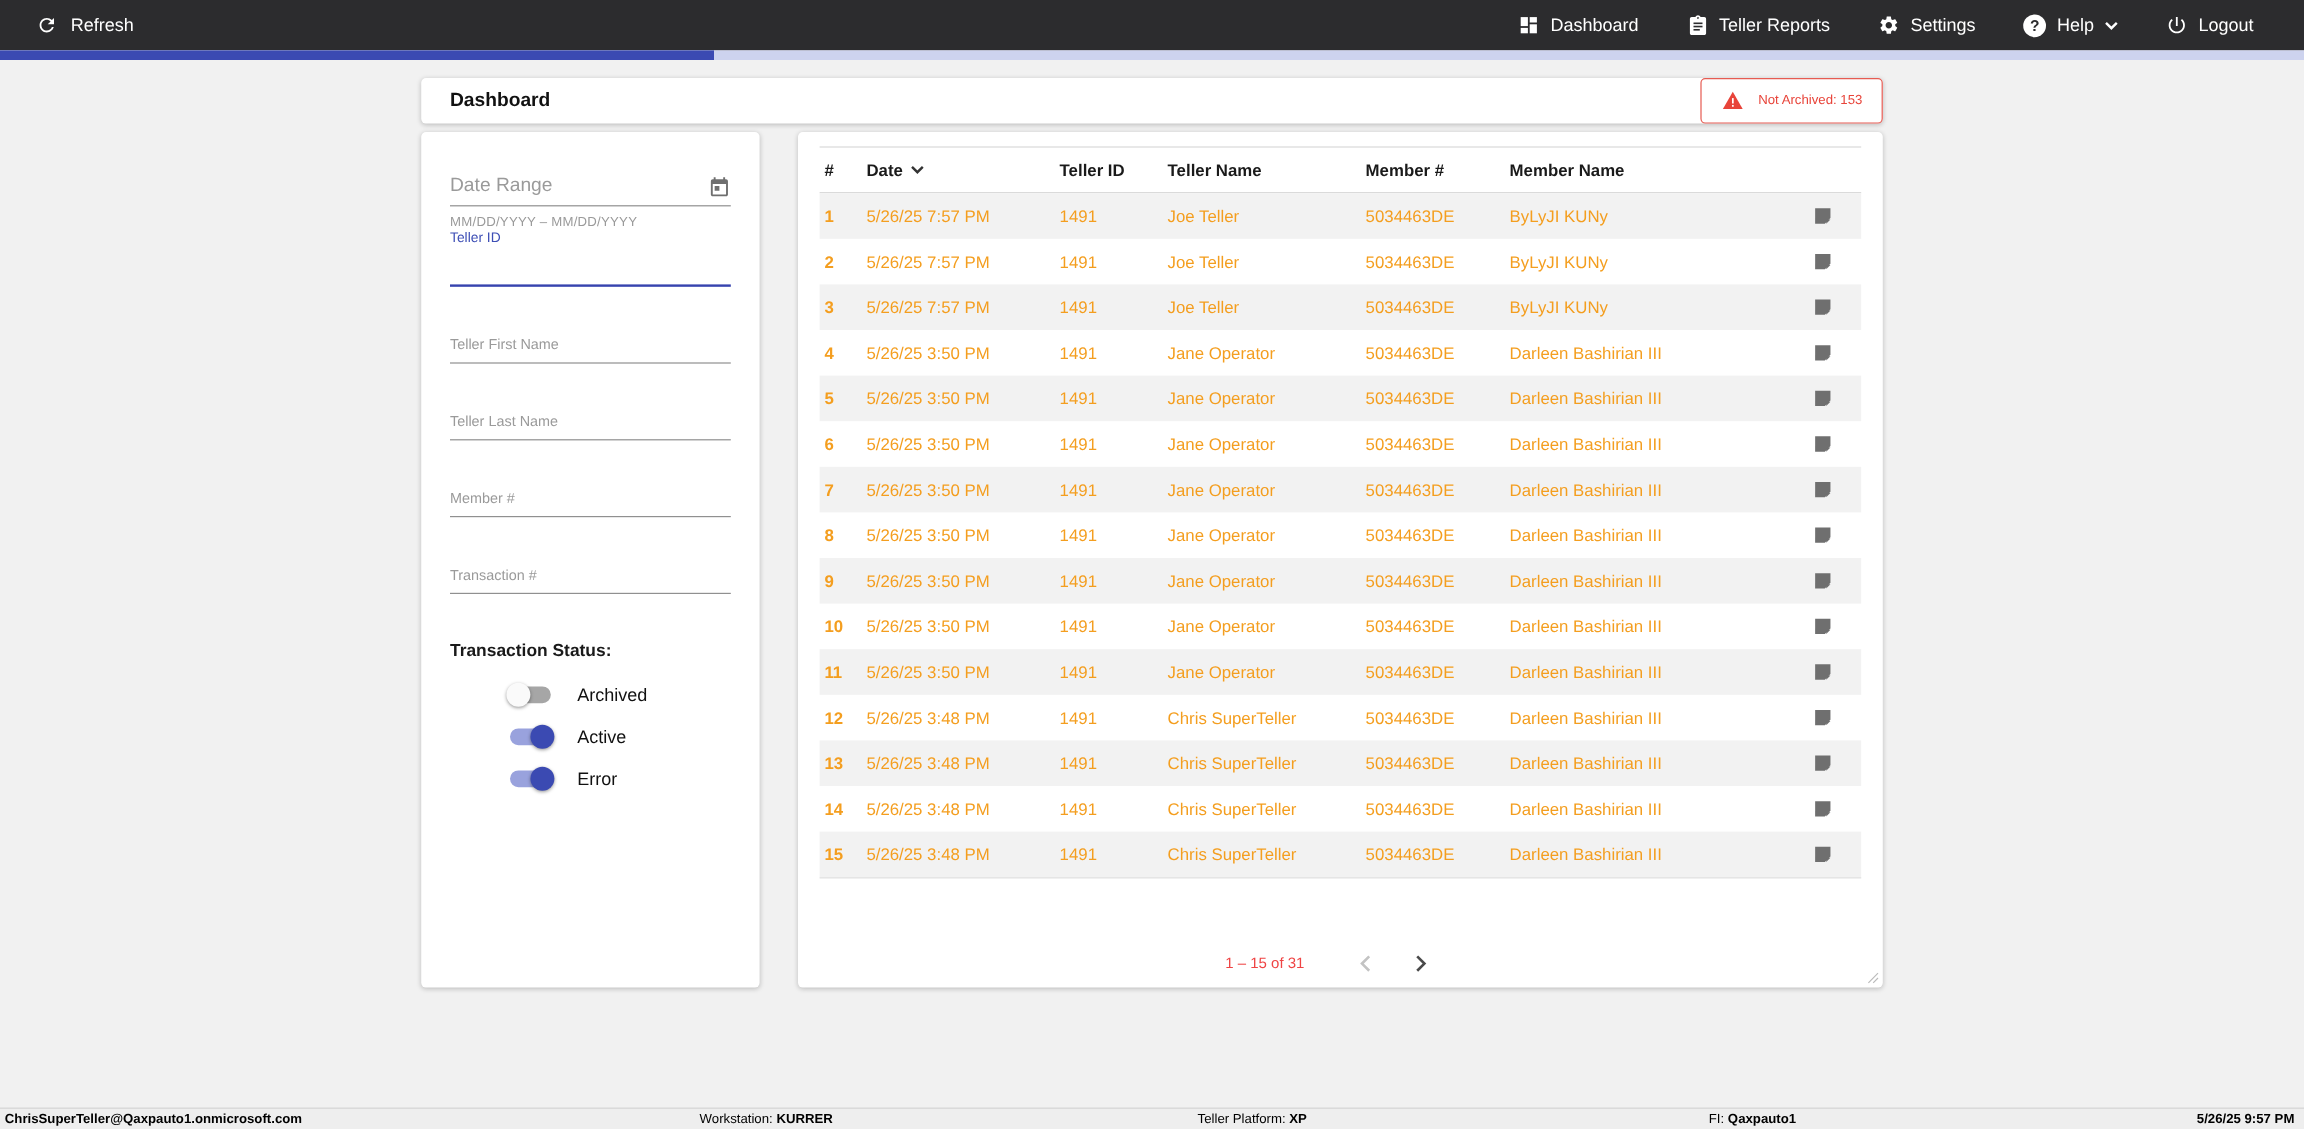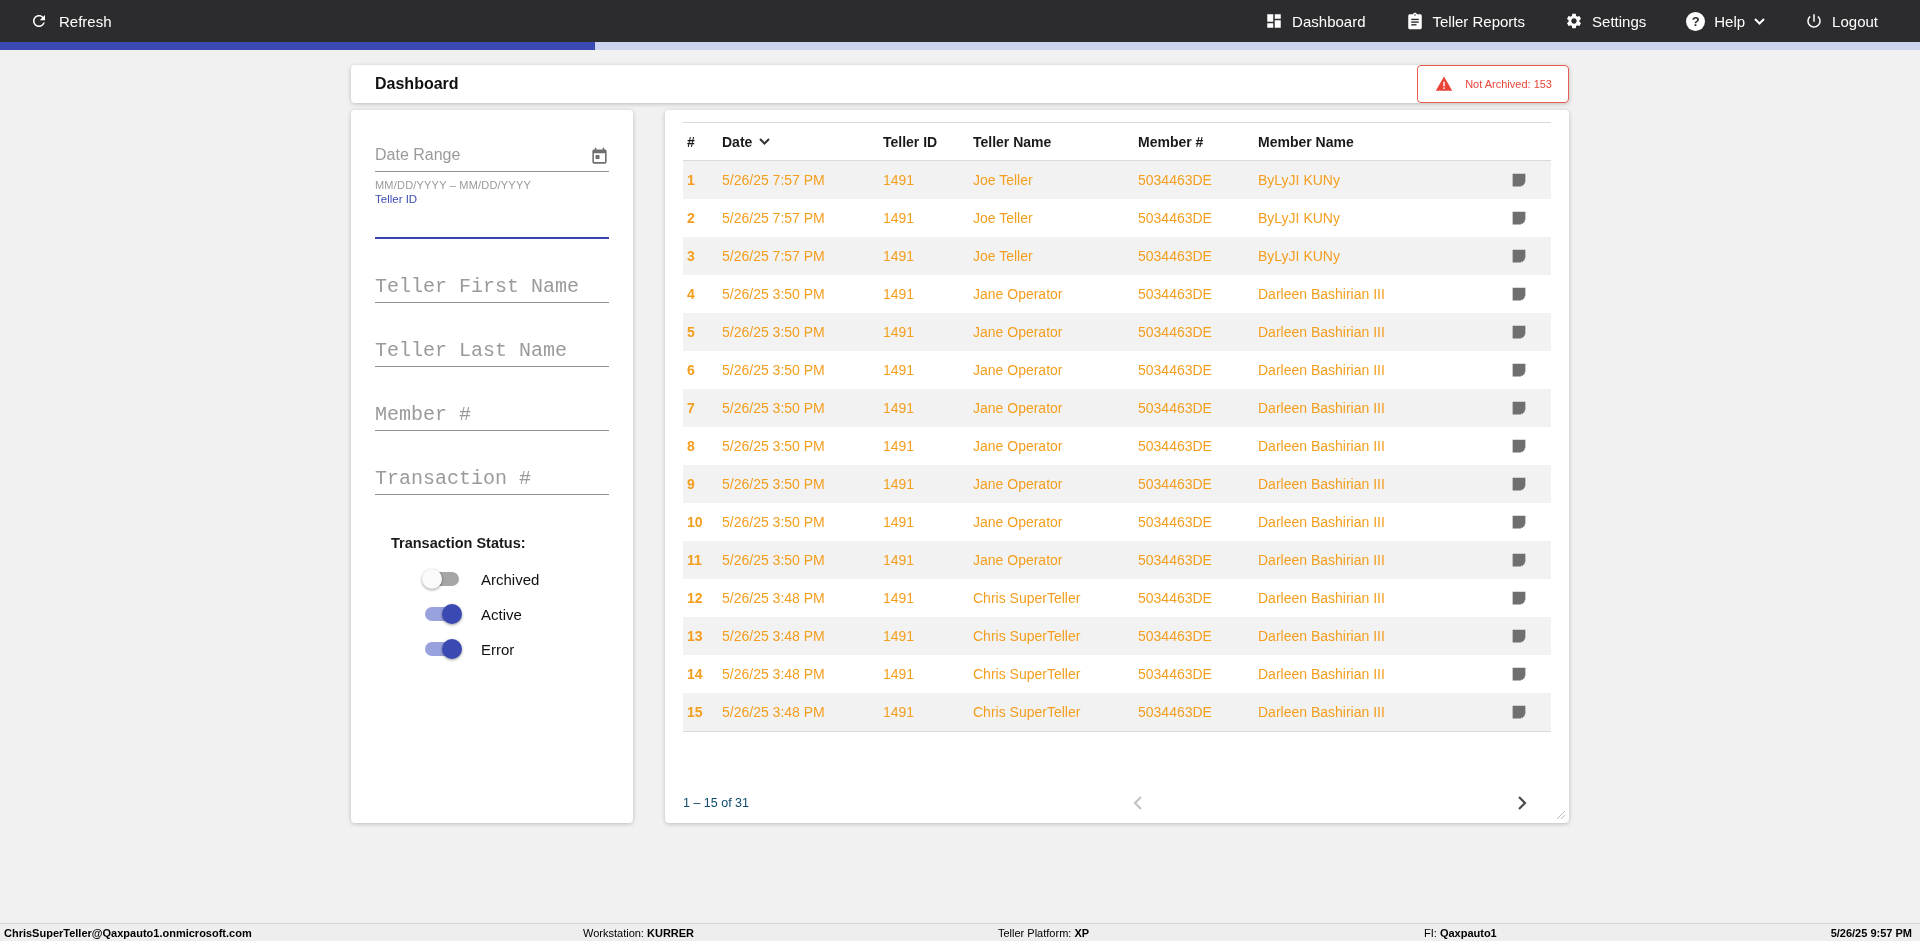--- a/index.html
+++ b/index.html
@@ -38,7 +38,7 @@
   .focused-input { width:100%; border:none; outline:none; border-bottom:2px solid #3643ae; height:30px; margin-top:4px;
     font-size:16px; font-family:inherit; color:#333; background:transparent; }
   .text-field { width:100%; border:none; outline:none; border-bottom:1px solid #909090; margin-top:36px;
-    height:28px; font-size:20px; font-family:Liberation Mono, monospace; color:#333; background:transparent; padding-bottom:4px; }
+    height:28px; font-size:12px; font-family:Liberation Sans, sans-serif; color:#333; background:transparent; padding-bottom:4px; }
   .status-label { margin-top:40px; font-size:14.5px; font-weight:600; color:#1a1a1a;margin-left:16px; }
   .toggle-row { display:flex; align-items:center; gap:22px; margin:18px 0 0 50px; height:20px; }
   .toggle-row + .toggle-row { margin-top:15px; }

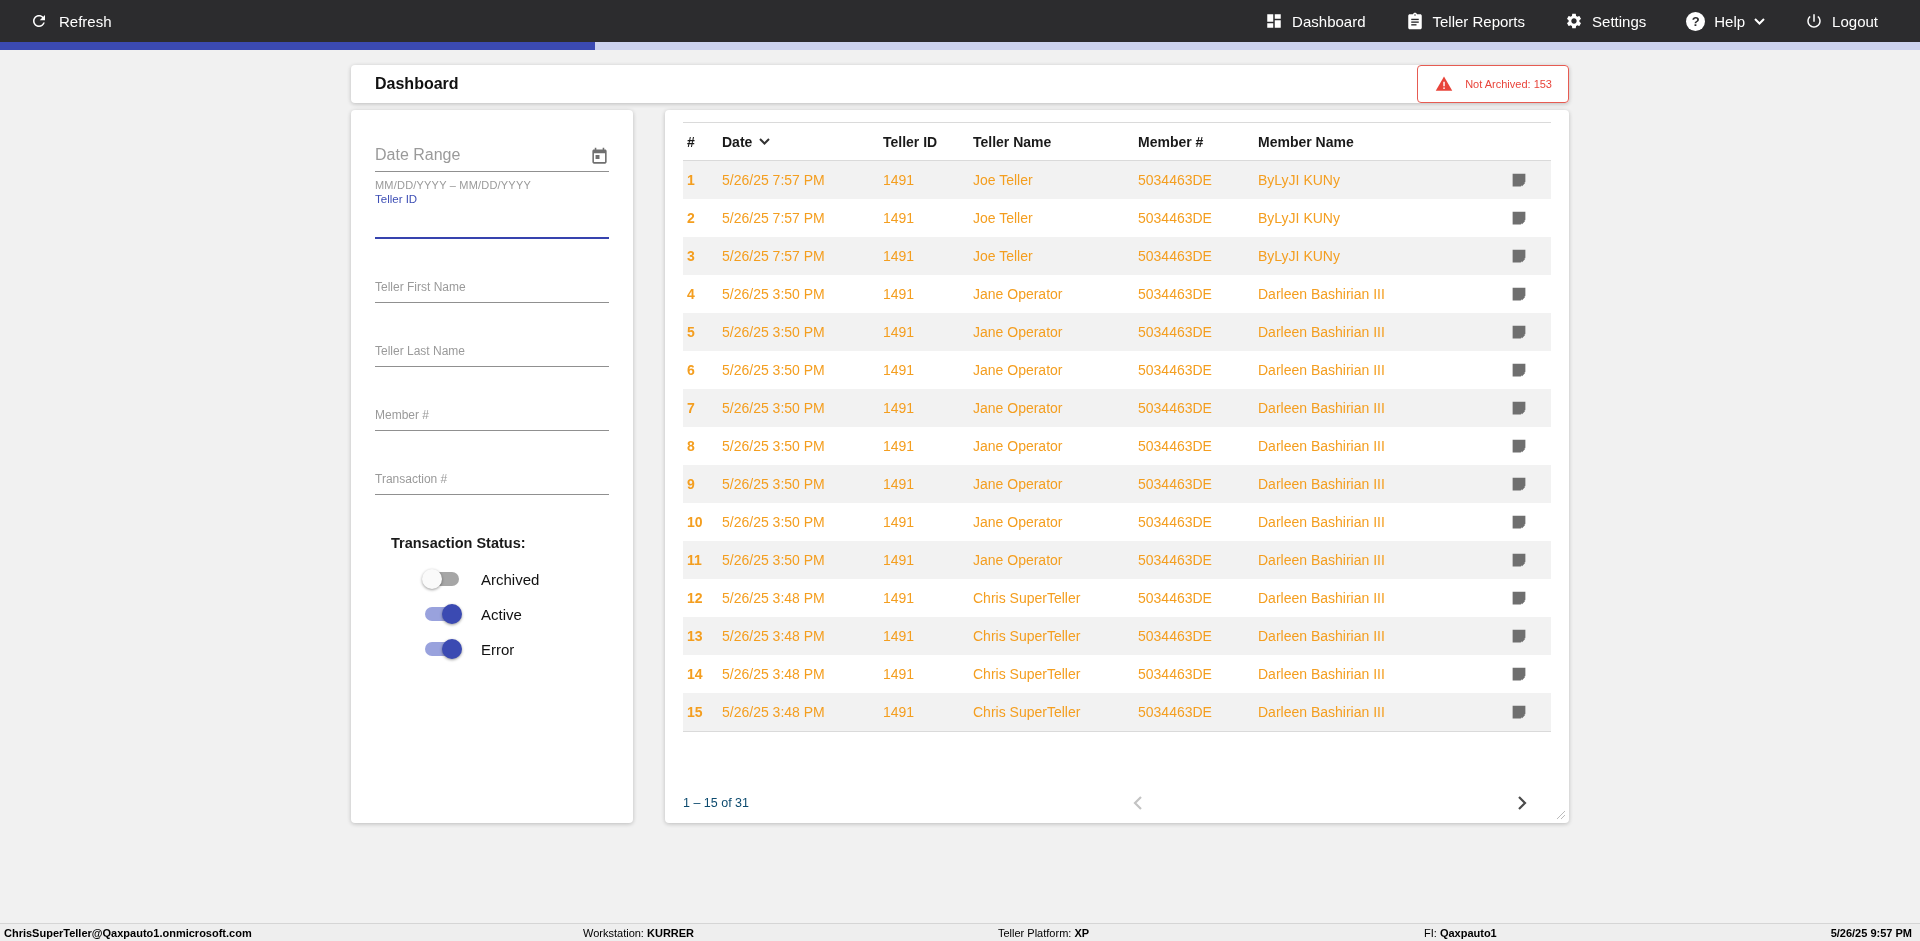--- a/index.html
+++ b/index.html
@@ -39,7 +39,7 @@
     font-size:16px; font-family:inherit; color:#333; background:transparent; }
   .text-field { width:100%; border:none; outline:none; border-bottom:1px solid #909090; margin-top:36px;
     height:28px; font-size:12px; font-family:Liberation Sans, sans-serif; color:#333; background:transparent; padding-bottom:4px; }
-  .status-label { margin-top:40px; font-size:14.5px; font-weight:600; color:#1a1a1a;margin-left:16px; }
+  .status-label { margin-top:40px; font-size:14.5px; font-weight:600; color:#1a1a1a; }
   .toggle-row { display:flex; align-items:center; gap:22px; margin:18px 0 0 50px; height:20px; }
   .toggle-row + .toggle-row { margin-top:15px; }
   .switch { width:34px; height:14px; border-radius:7px; position:relative; cursor:pointer; flex:0 0 auto; }

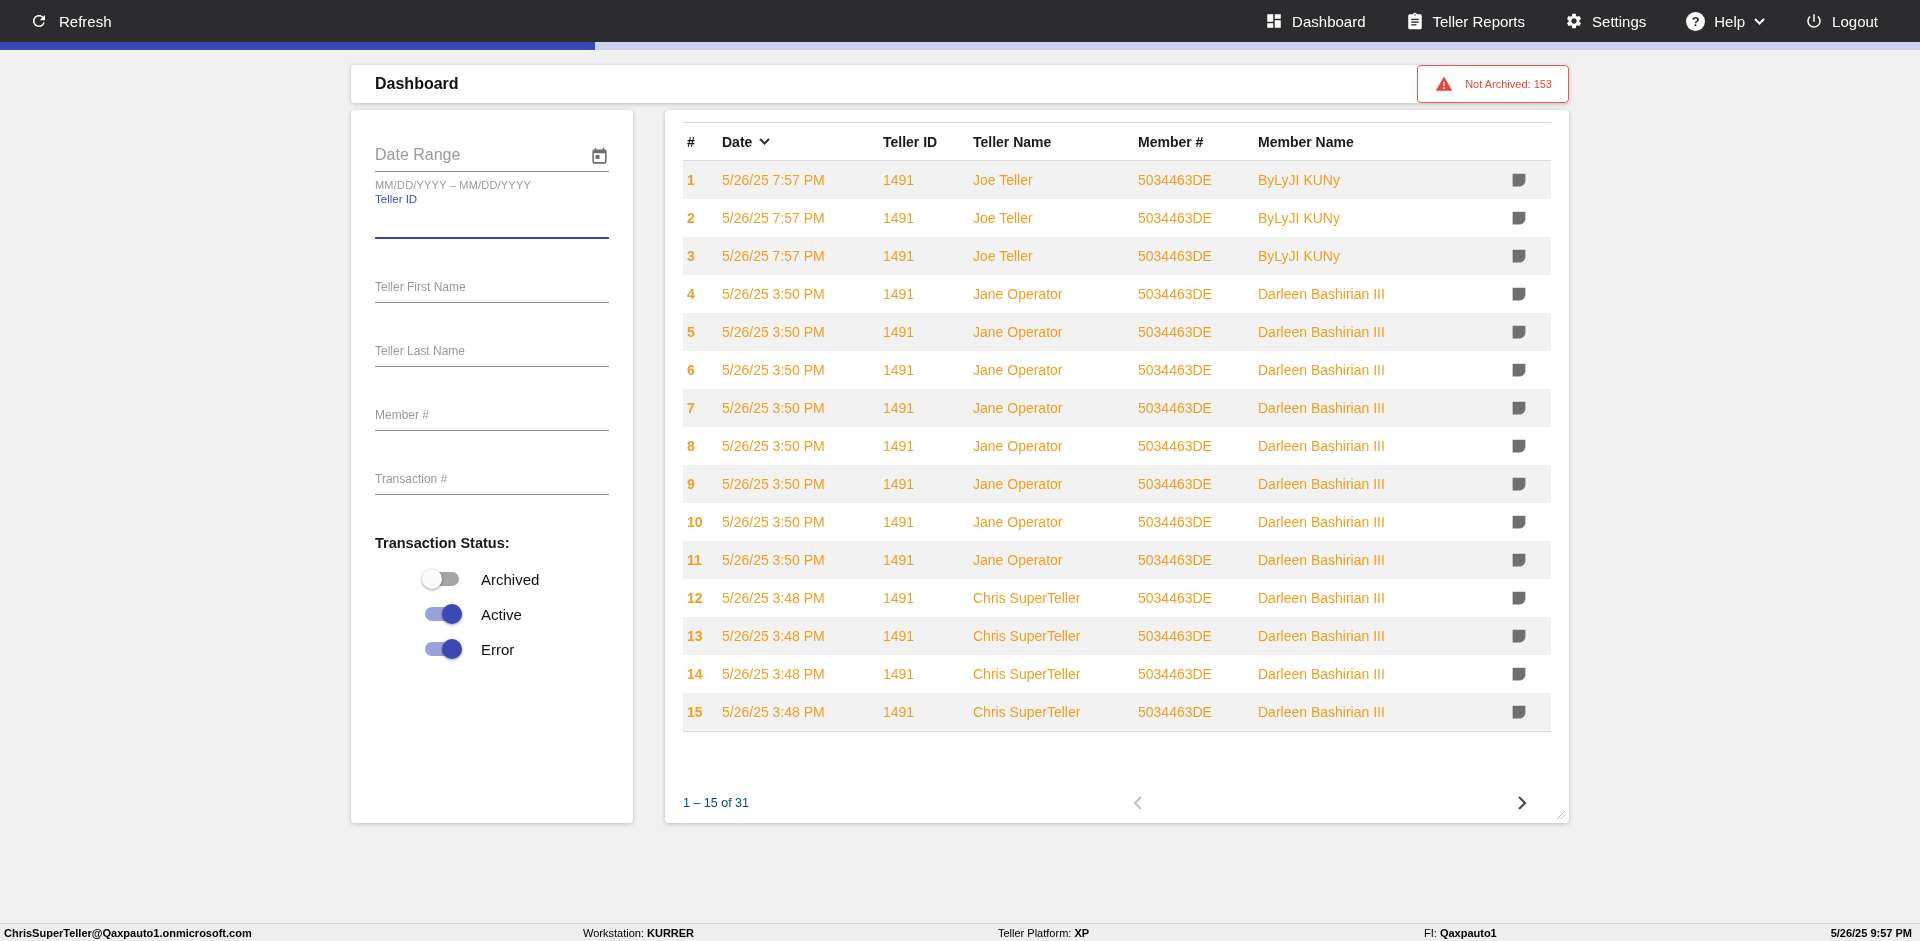--- a/index.html
+++ b/index.html
@@ -65,8 +65,8 @@
   .t-row.striped { background:#f2f2f2; }
   .cell-num { font-weight:bold; }
   .note-btn { border:none; background:none; padding:0; cursor:pointer; height:18px; }
-  .pagination { display:flex; justify-content:space-between; align-items:center; margin-top:56px; height:30px;
-    padding-right:14px; color:#0c4a6e; font-size:12.5px; }
+  .pagination { display:flex; justify-content:center; align-items:center; margin-top:56px; height:30px;
+    padding-right:14px; color:#ef4444; font-size:12.5px; }
   .pag-label { margin-right:36px; }
   .pag-btn { width:30px; height:30px; border:none; background:none; display:flex; align-items:center; justify-content:center; cursor:pointer; }
   .pag-btn + .pag-btn { margin-left:16px; }

